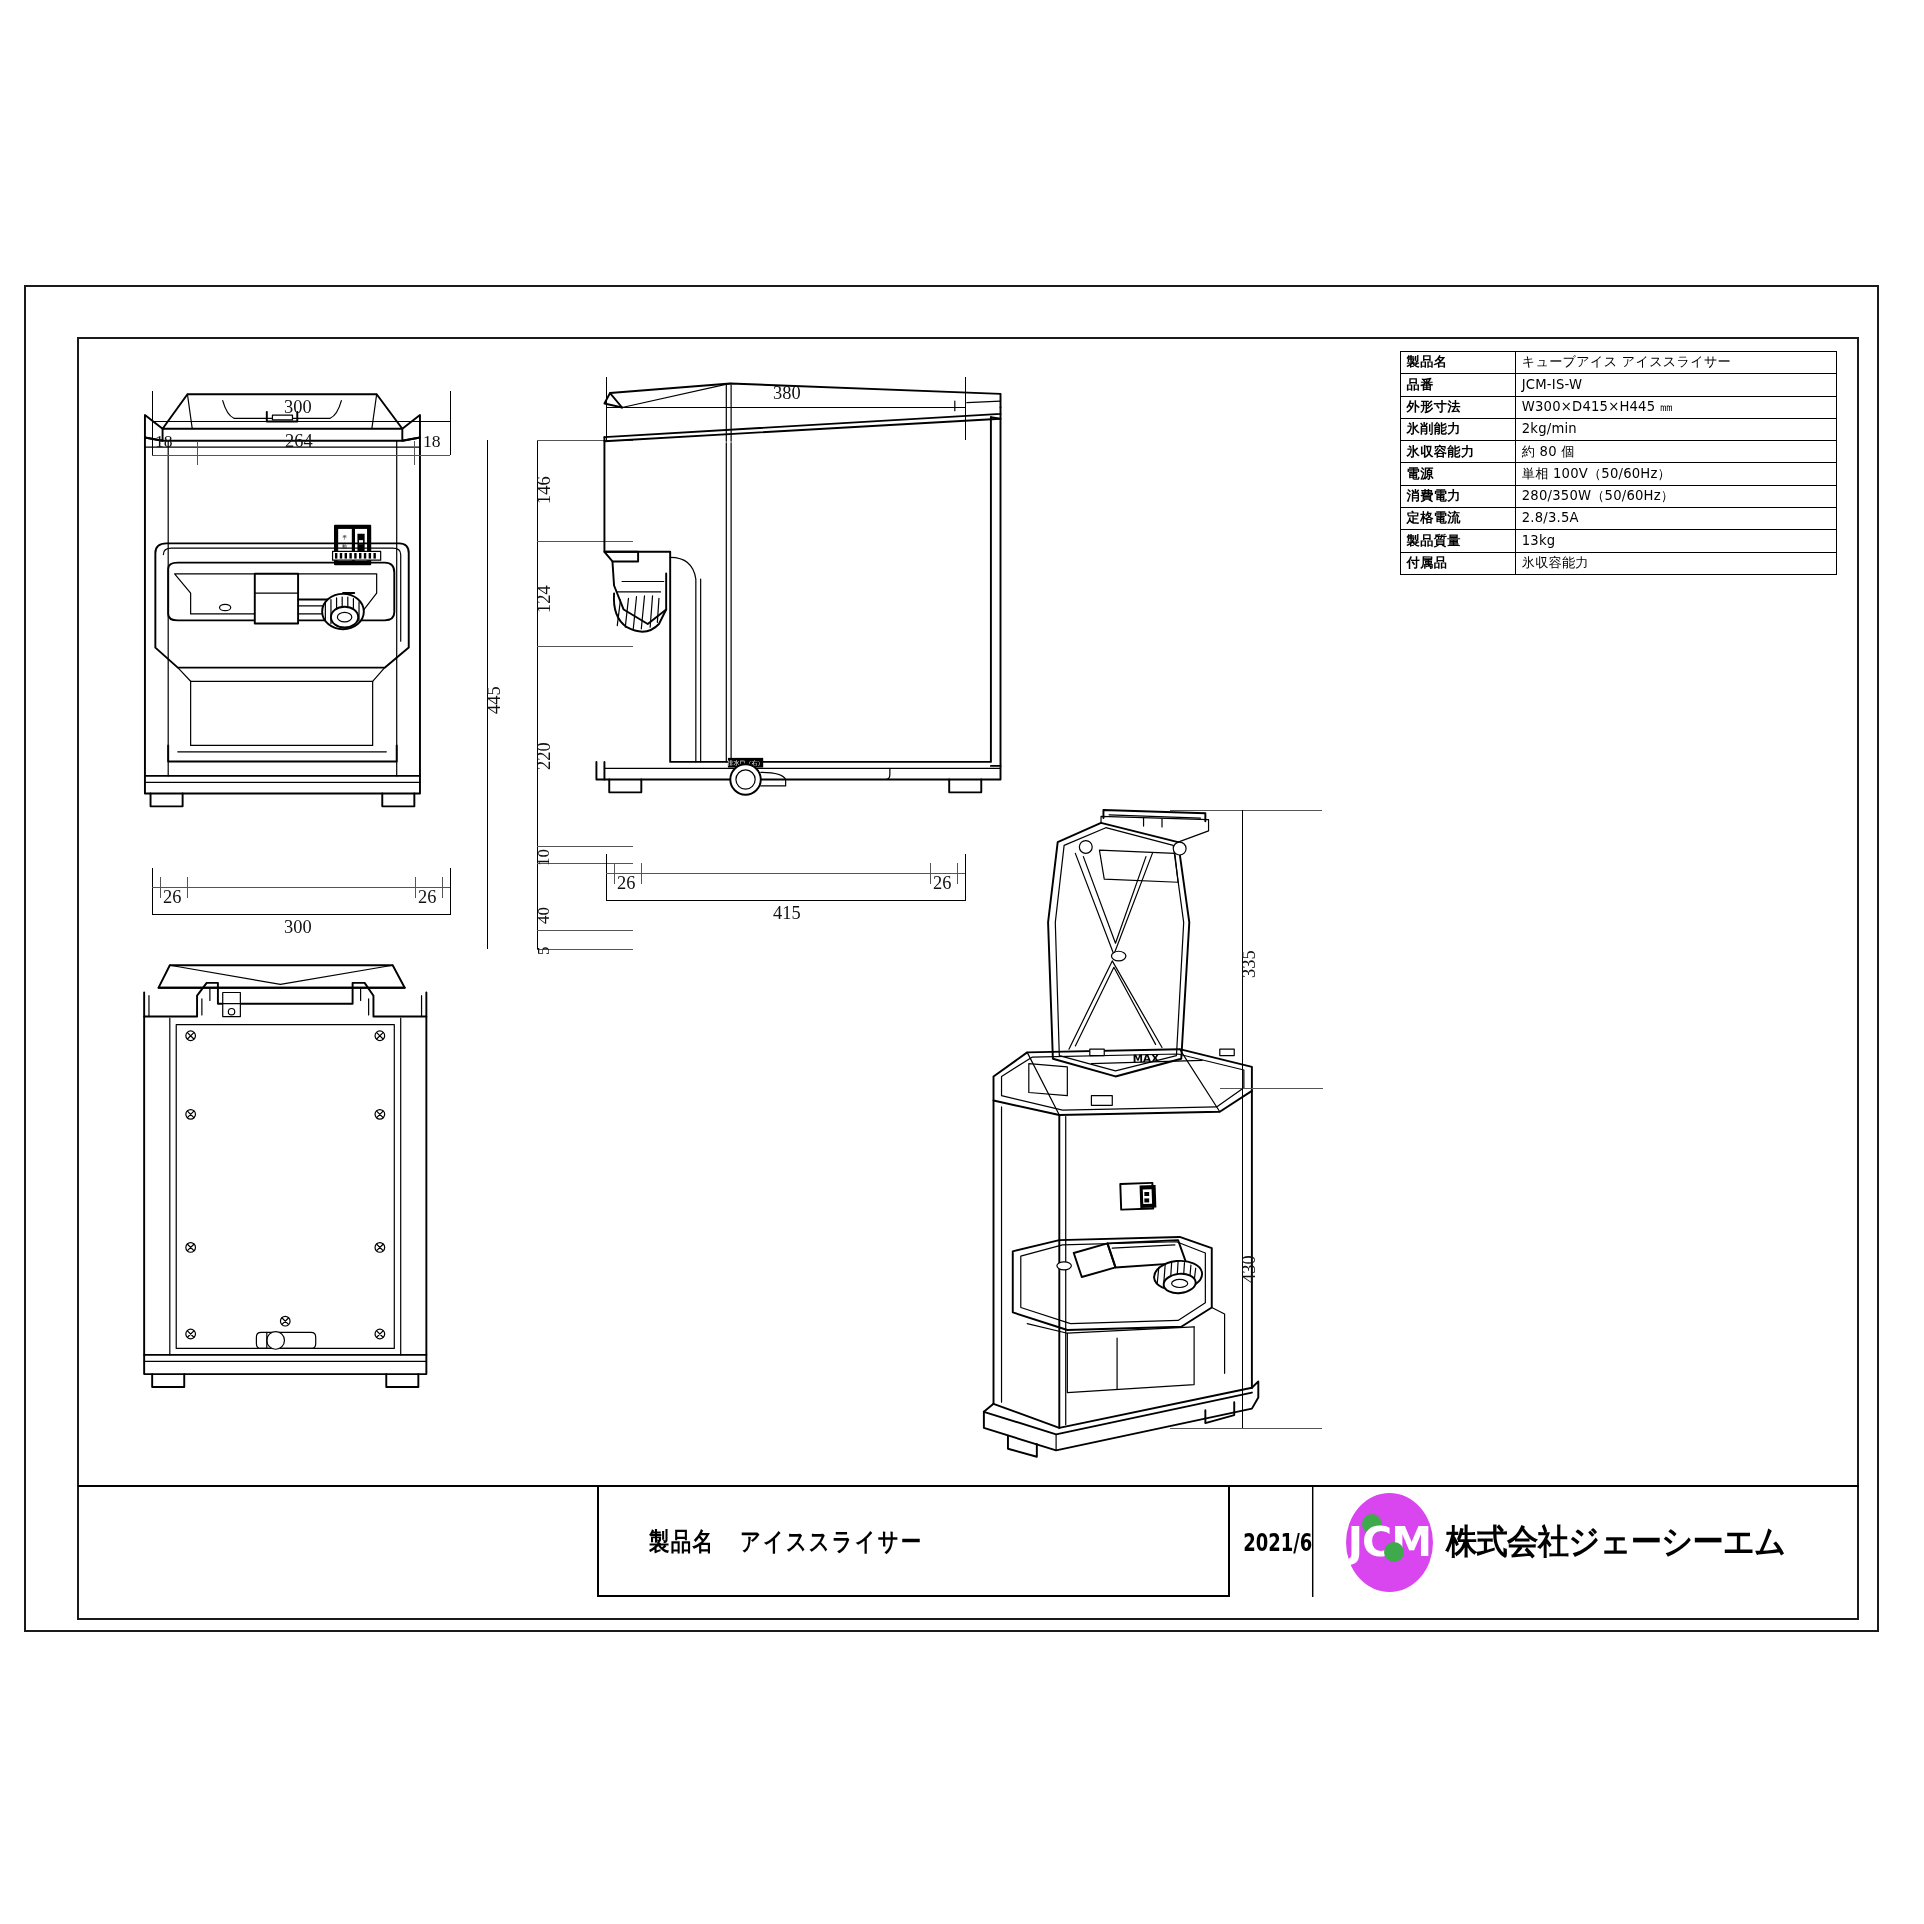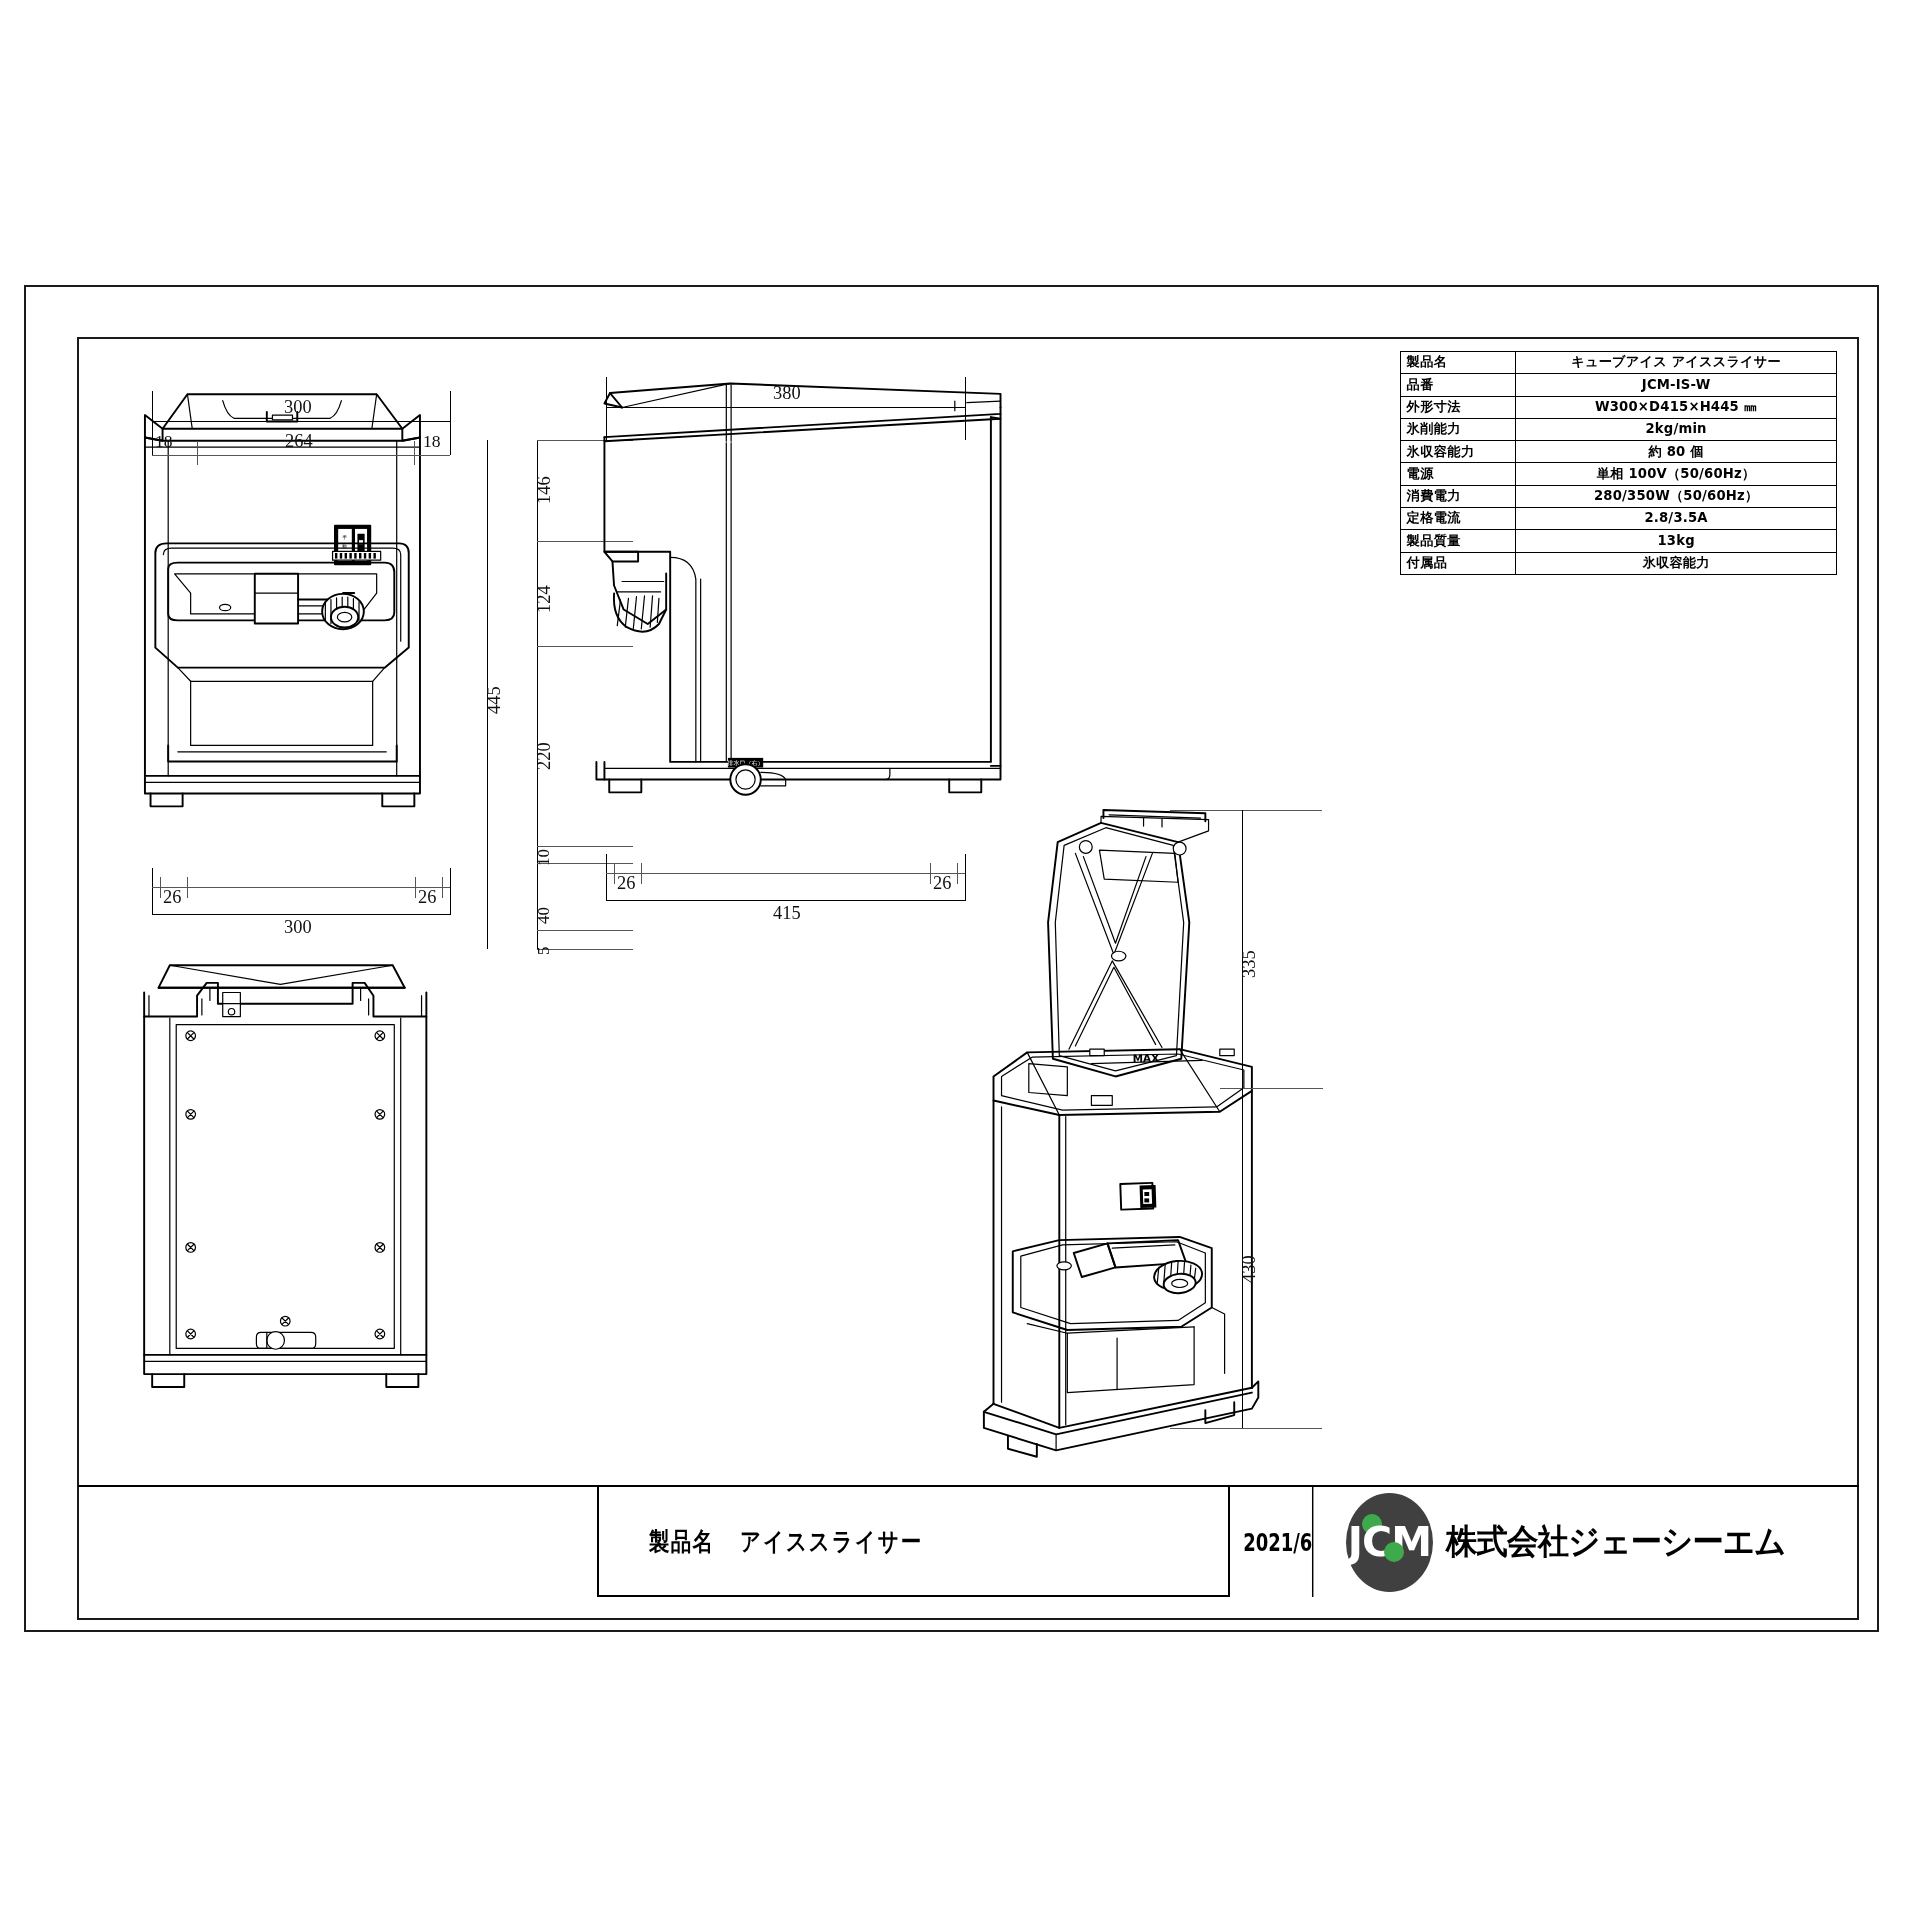--- a/index.html
+++ b/index.html
@@ -20,7 +20,7 @@
                  line-height:1.25;height:16px;vertical-align:middle;
                  font-family:"DejaVu Sans","Liberation Sans",sans-serif;}
   .spec-table td.k{width:103px;font-weight:700;letter-spacing:0.4px;}
-  .spec-table td.v{font-weight:700;letter-spacing:0.2px;text-align:center;}
+  .spec-table td.v{font-weight:400;letter-spacing:0.2px;}
 
   
   .title-block{position:absolute;left:78px;top:1485px;width:1781px;height:112px;

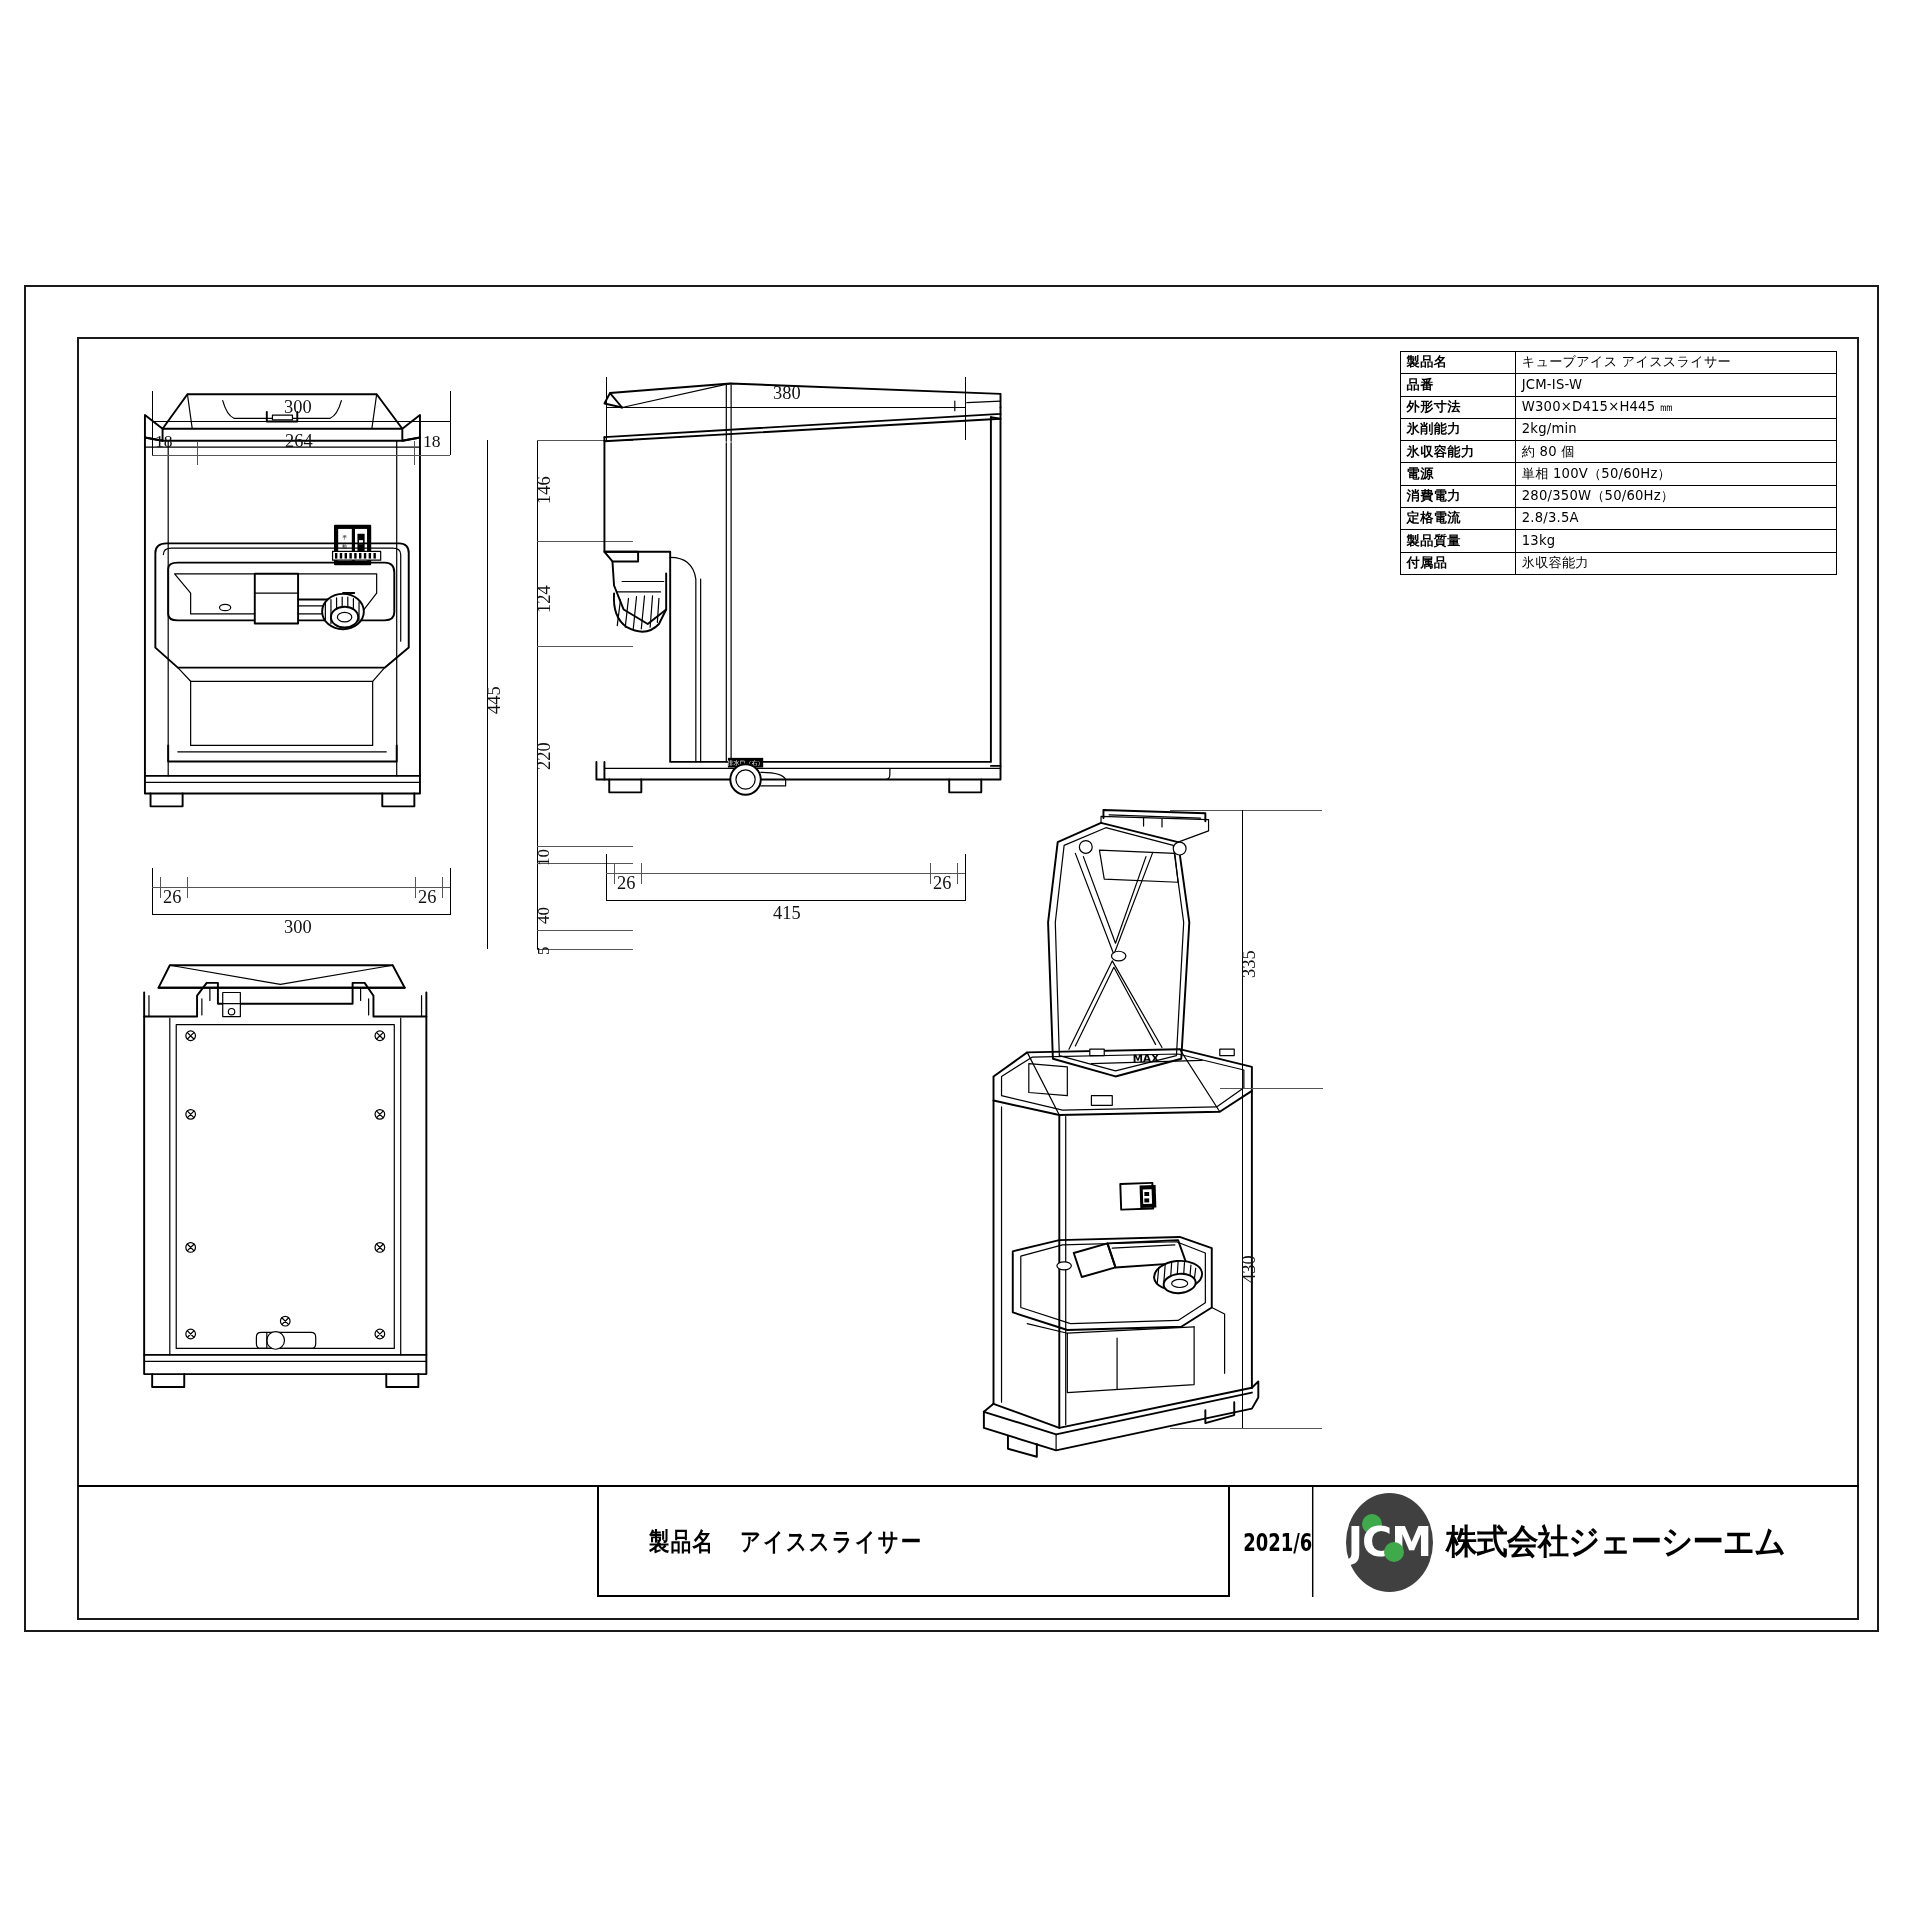--- a/index.html
+++ b/index.html
@@ -450,7 +450,7 @@
     </div>
     <div class="tb-date">2021/6</div>
     <div class="tb-logo">
-      <div class="jcm-badge" id="jcmBadge" style="background: #404040;">
+      <div class="jcm-badge" id="jcmBadge" style="background: #d946ef;">
         <div class="jcm-dot d1" id="jcmDot1" style="background: rgb(63, 170, 75);"></div>
         <div class="jcm-txt">JCM</div>
         <div class="jcm-dot d2" id="jcmDot2" style="background: rgb(63, 170, 75);"></div>

